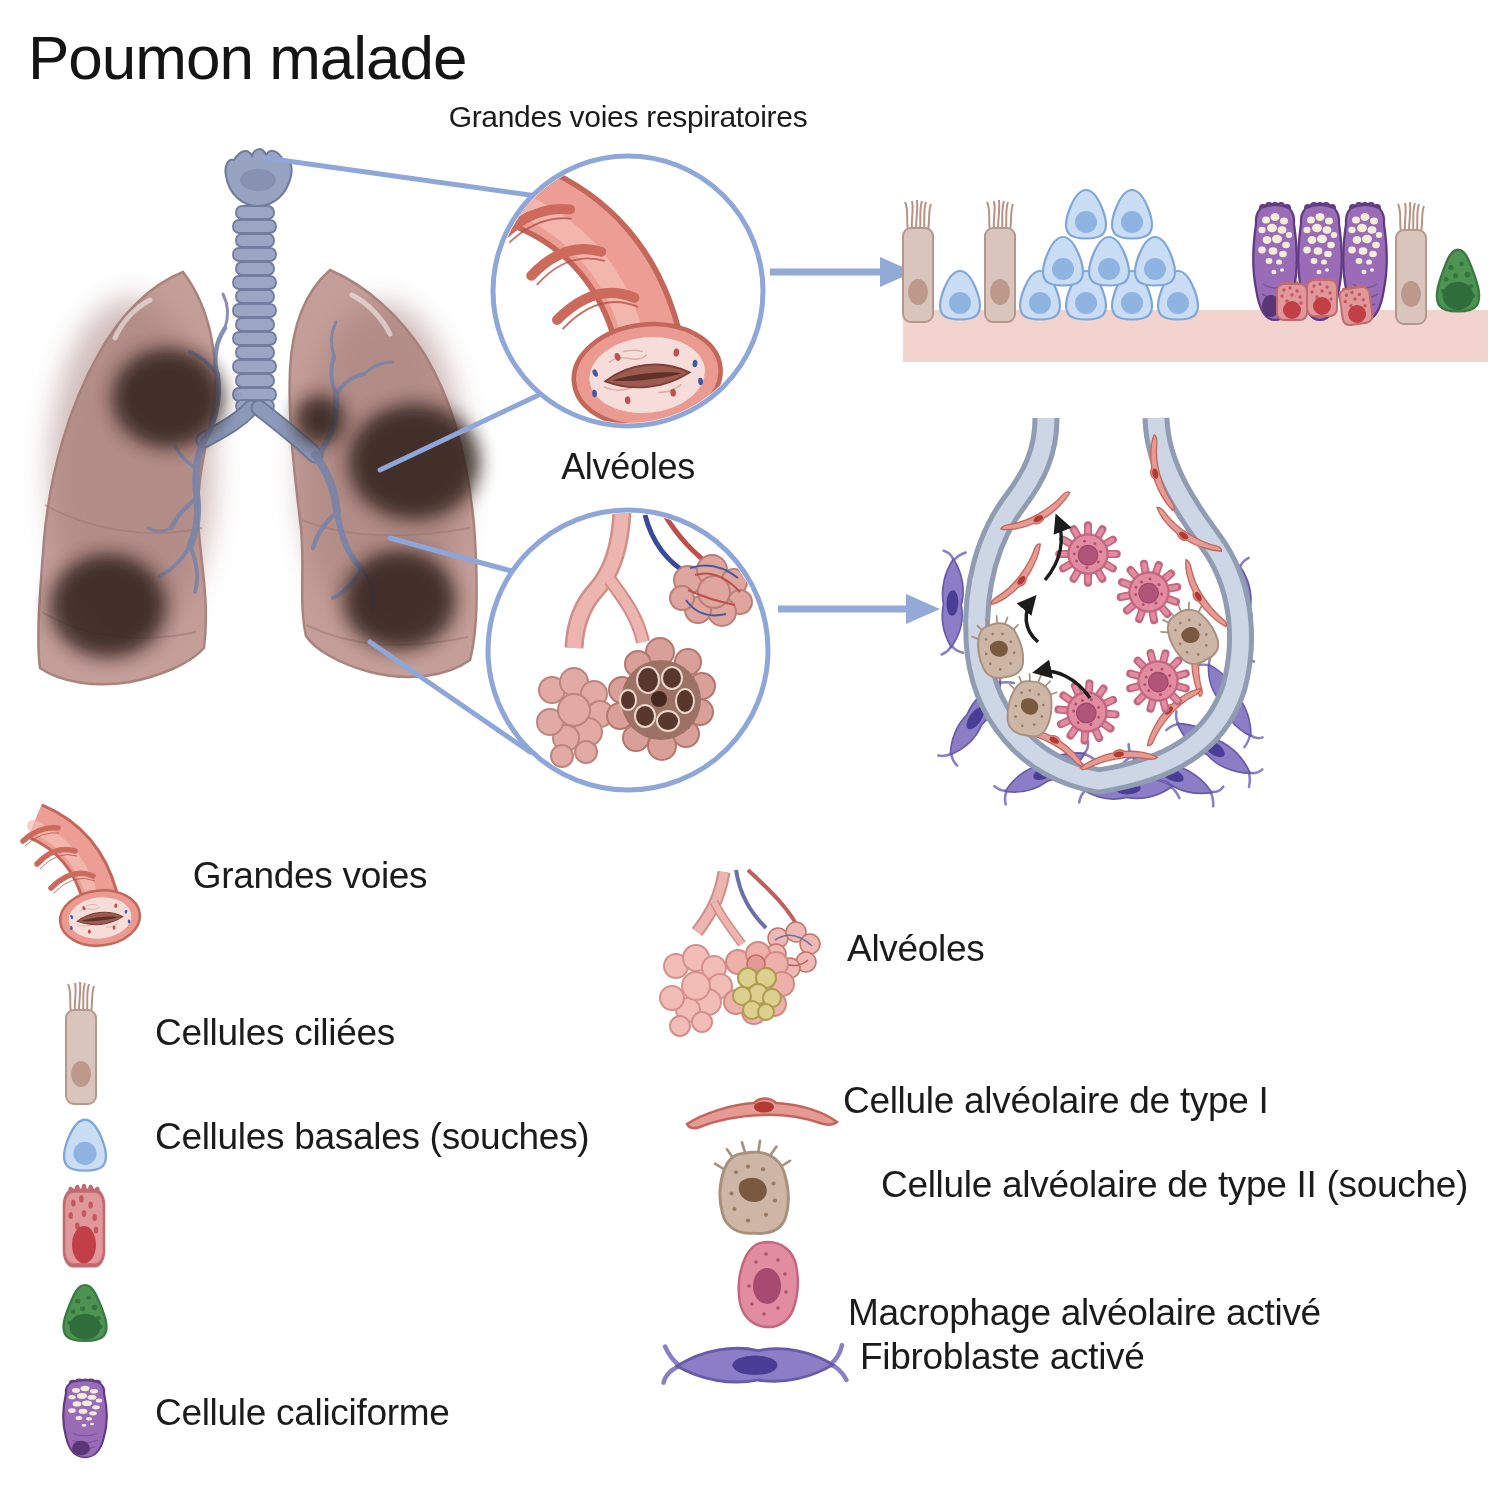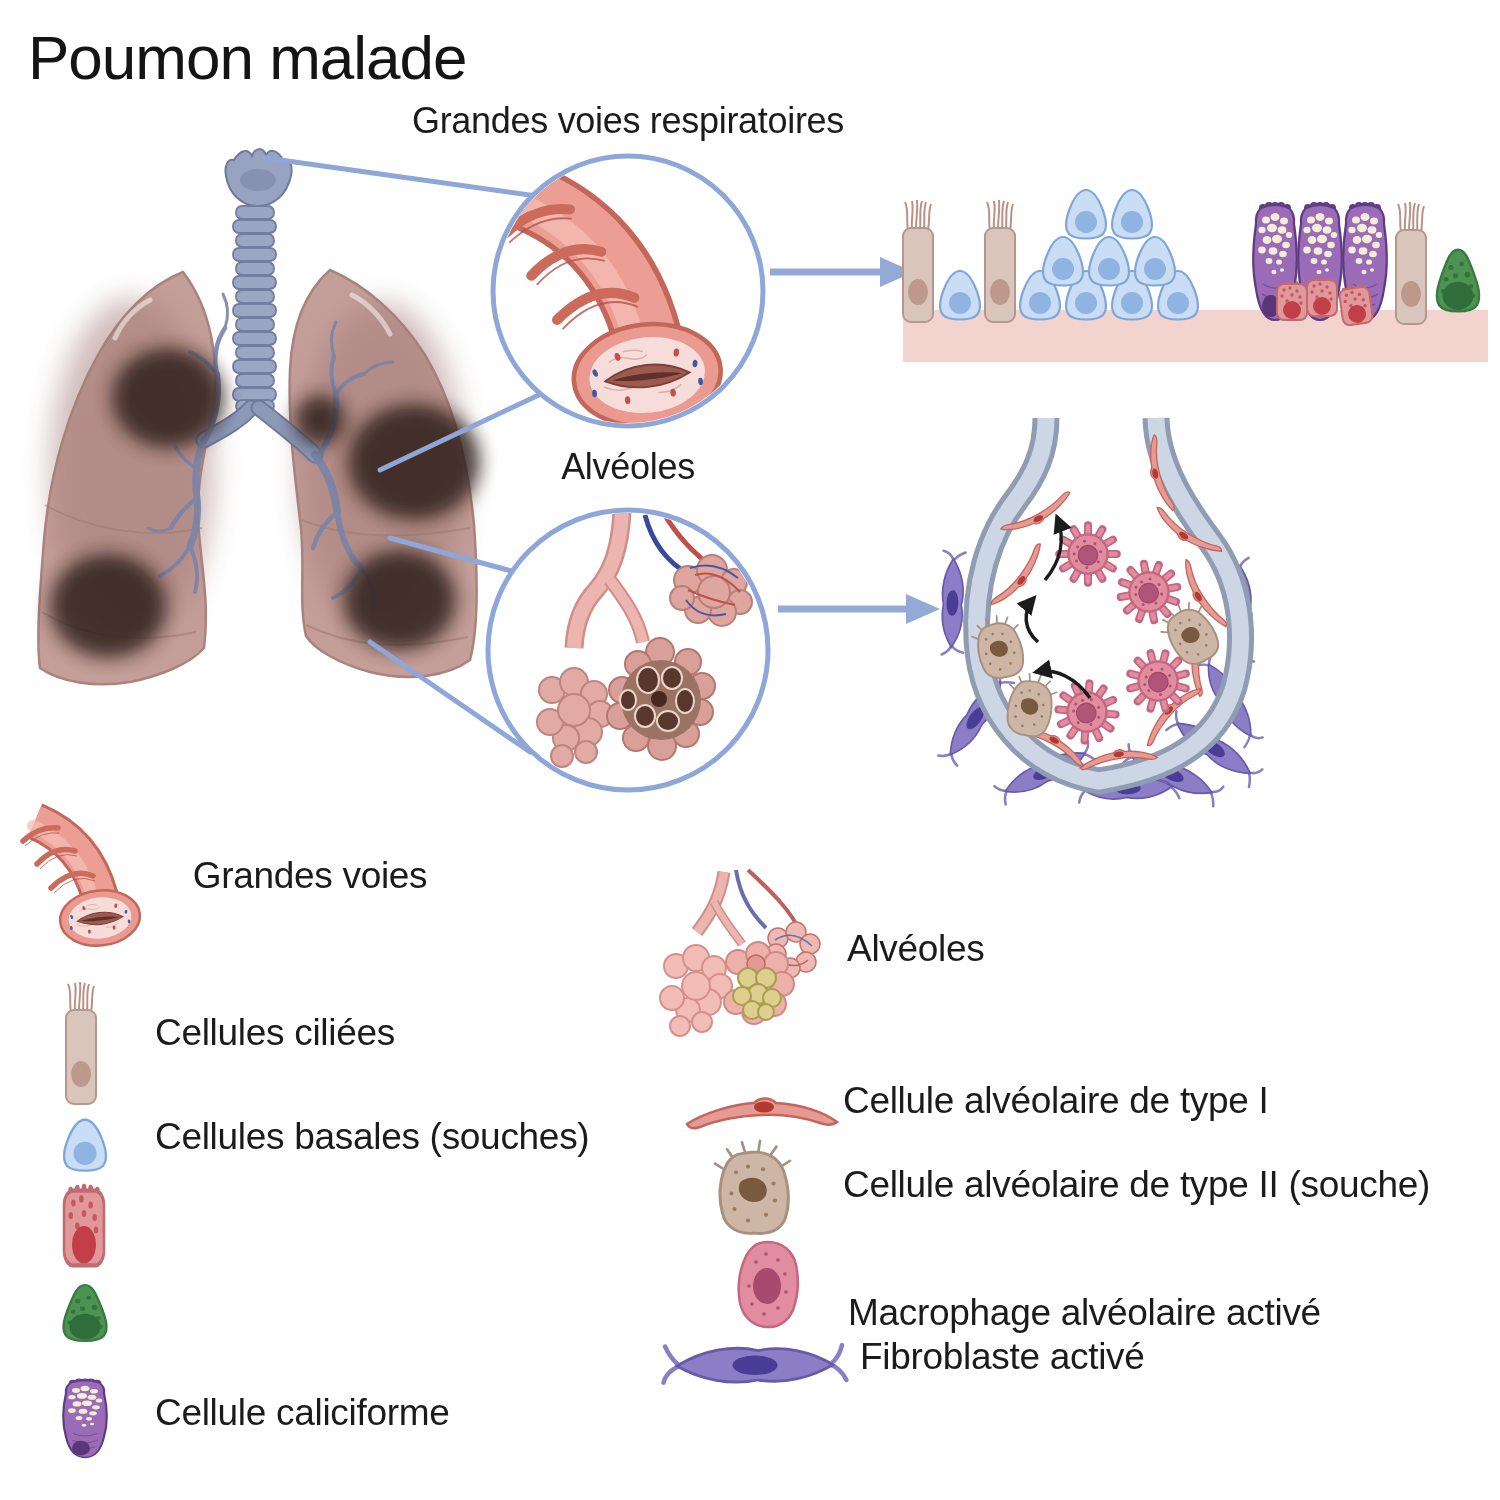--- a/index.html
+++ b/index.html
@@ -8,7 +8,7 @@
   svg{position:absolute;left:0;top:0;}
   .txt{position:absolute;white-space:nowrap;letter-spacing:-0.3px;}
   #title{left:28px;top:22px;font-size:62px;letter-spacing:-1px;color:#141414;}
-  #lbl-airways{left:398px;top:100px;width:460px;text-align:center;font-size:36px;}
+  #lbl-airways{left:398px;top:100px;width:460px;text-align:center;font-size:30px;}
   #lbl-alveoli{left:468px;top:446px;width:320px;text-align:center;font-size:36px;}
   .leg{font-size:37px;}
   #ll1{left:158px;top:852px;width:304px;text-align:center;line-height:1.32;white-space:normal;}

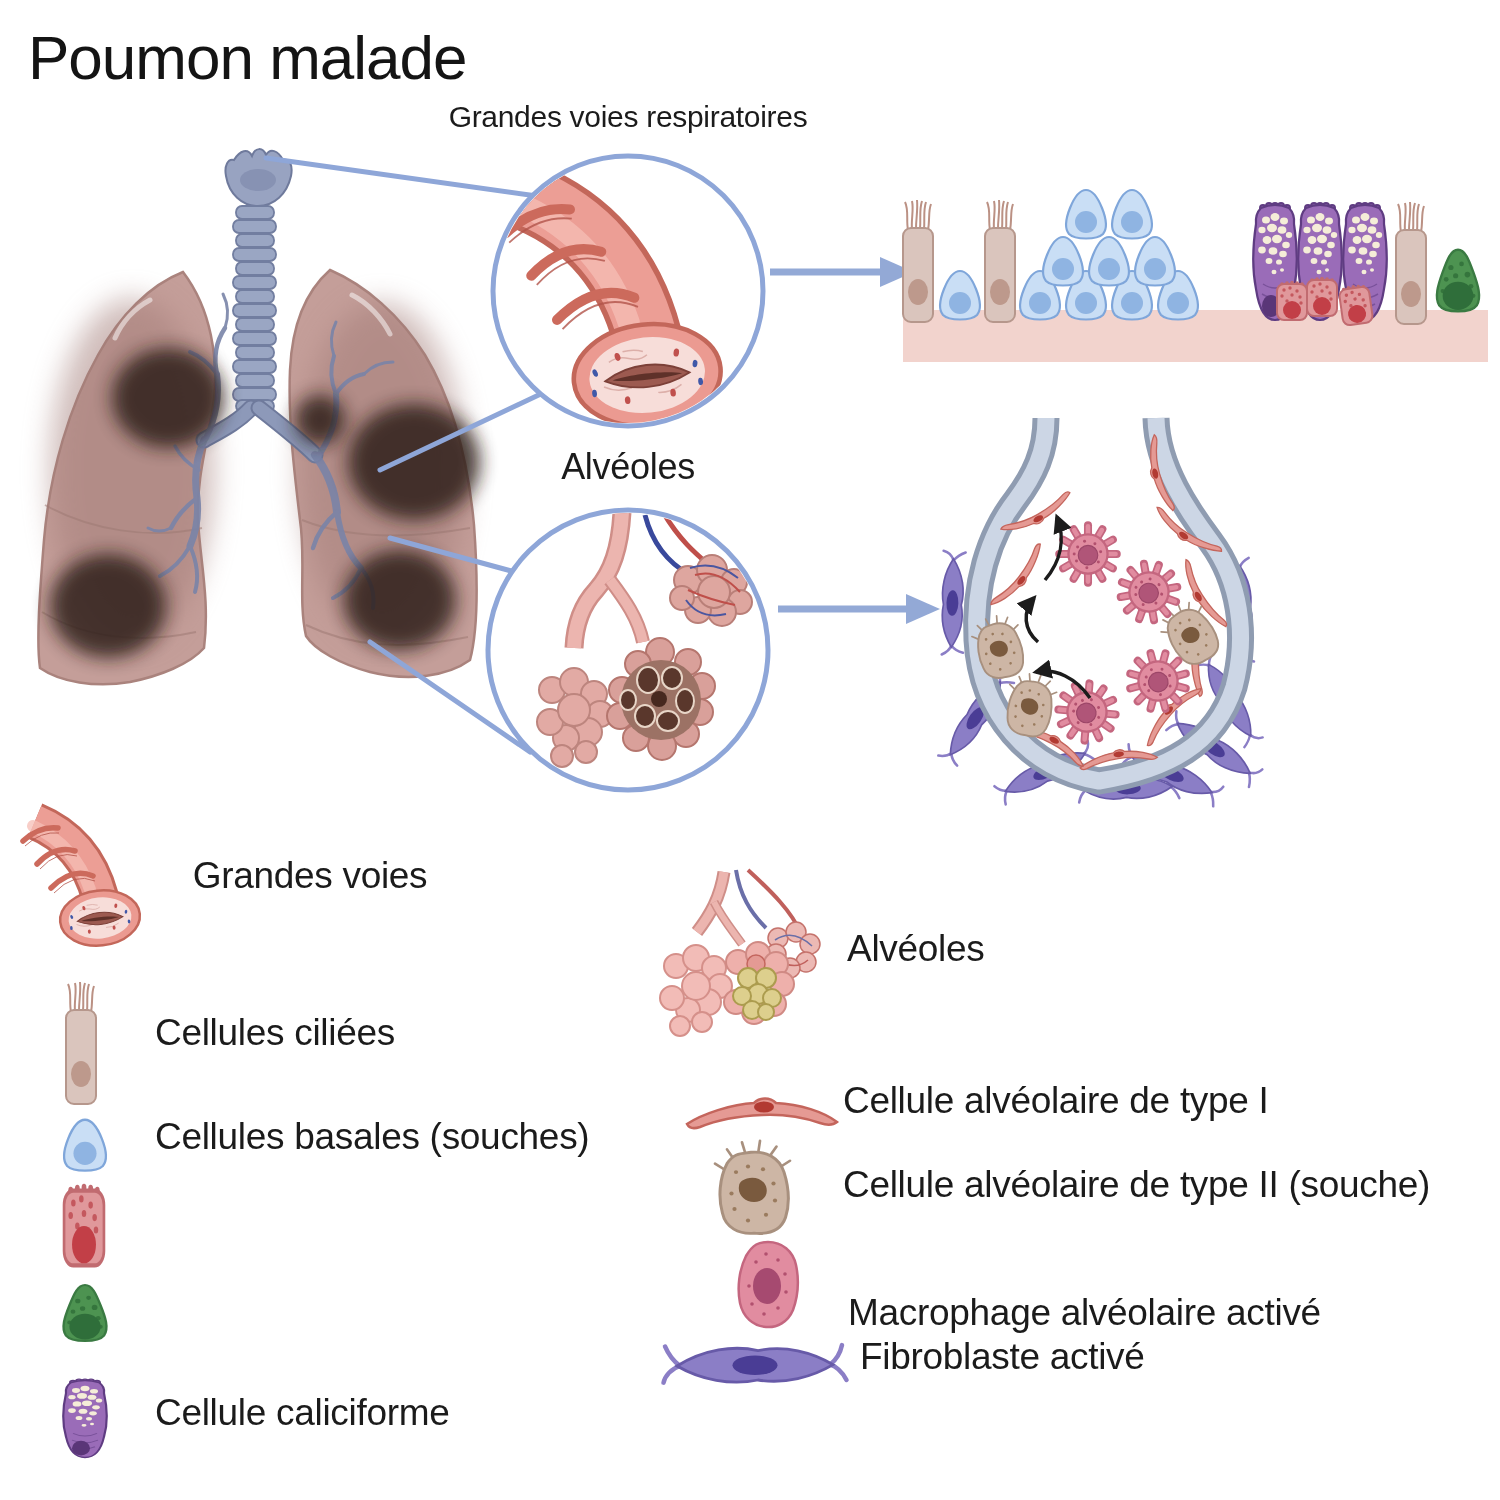--- a/index.html
+++ b/index.html
@@ -19,7 +19,7 @@
   #ll6{left:155px;top:1392px;}
   #rl1{left:847px;top:928px;}
   #rl2{left:843px;top:1080px;}
-  #rl3{left:843px;top:1164px;}
+  #rl3{left:881px;top:1164px;}
   #rl4{left:848px;top:1252px;margin-top:40px;}
   #rl5{left:860px;top:1336px;}
 </style>

